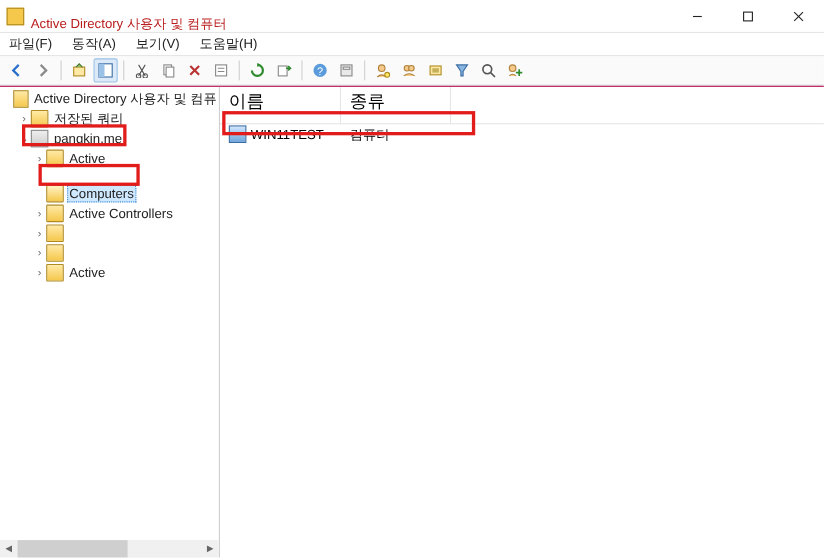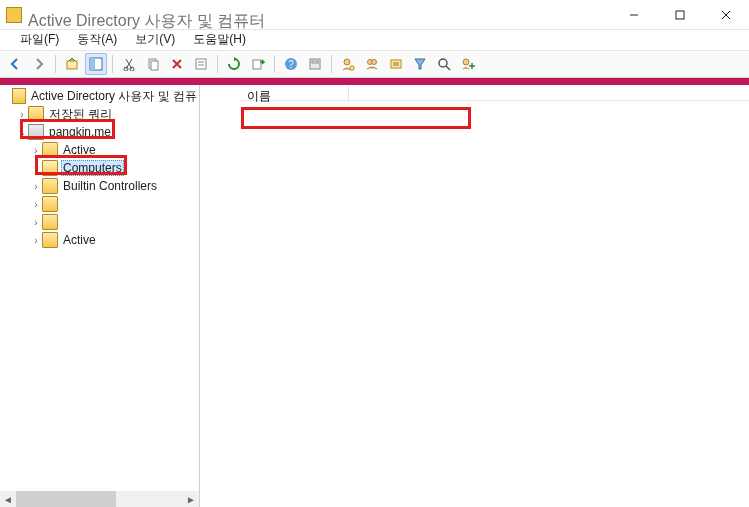--- a/index.html
+++ b/index.html
@@ -8,7 +8,7 @@
   
   .titlebar { height: 30px; display: flex; align-items: center; padding: 0 0 0 6px; background: #fff; border-bottom: 1px solid #e5e5e5; }
   .titlebar .ticon { width: 16px; height: 16px; background: #f5c84c; border: 1px solid #b08a20; margin-right: 6px; }
-  .titlebar .title { flex: 1; font-size: 16px; color: #737373; margin-top: 13px; }
+  .titlebar .title { flex: 1; font-size: 12px; color: #b91c1c; margin-top: 13px; }
   .titlebar .winbtns { display: flex; height: 100%; }
   .titlebar .winbtn { width: 46px; display: flex; align-items: center; justify-content: center; font-size: 12px; }
   .titlebar .winbtn svg { pointer-events: none; }

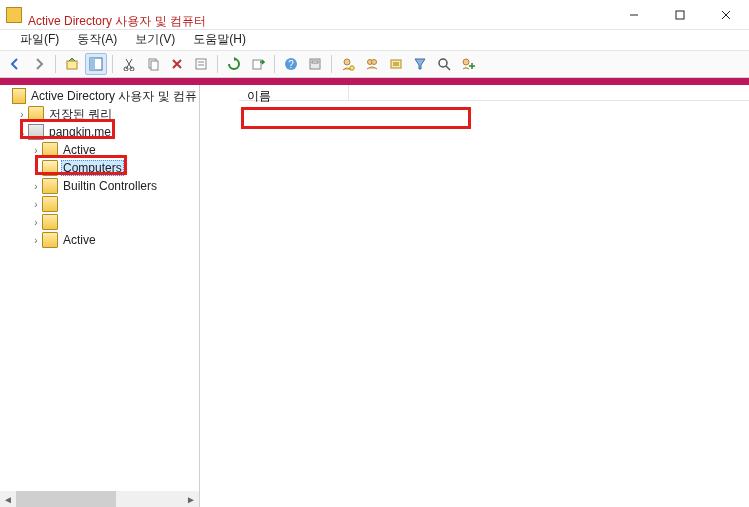--- a/index.html
+++ b/index.html
@@ -14,7 +14,7 @@
   .titlebar .winbtn svg { pointer-events: none; }
 
   
-  .menubar { height: 20px; display: flex; align-items: flex-start; padding: 0 6px; gap: 14px; font-size: 12px; color: #222; margin-left: 12px; }
+  .menubar { height: 20px; display: flex; align-items: center; padding: 0 6px; gap: 14px; font-size: 12px; color: #222; }
   .menubar .menuitem { padding: 1px 2px; }
 
   

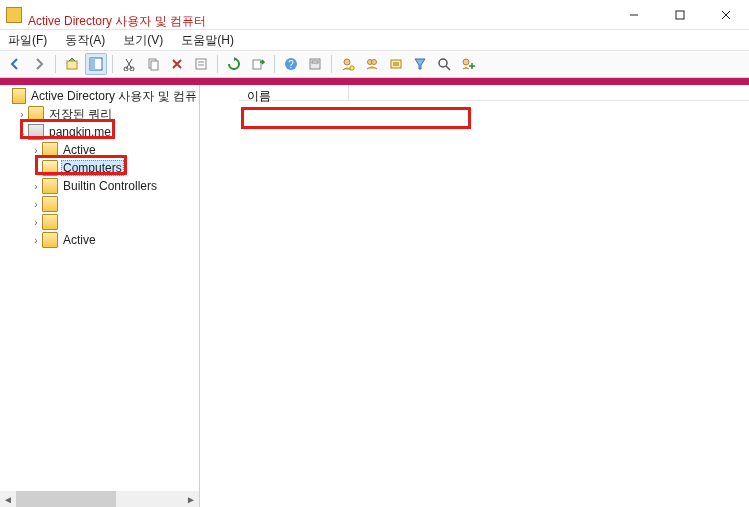--- a/index.html
+++ b/index.html
@@ -24,7 +24,7 @@
   .toolbar .highlight { background: #dbe9f9; border: 1px solid #9cc1e6; }
 
   
-  .panes { display: flex; height: calc(100% - 78px); border-top: 7px solid #be185d; gap: 39px; }
+  .panes { display: flex; height: calc(100% - 78px); border-top: 1px solid #be185d; }
   .tree { width: 200px; border-right: 1px solid #cfcfcf; overflow: hidden; position: relative; }
   .tree-inner { padding: 2px 0 2px 2px; }
   .node { display: flex; align-items: center; height: 18px; font-size: 12px; color: #222; white-space: nowrap; }

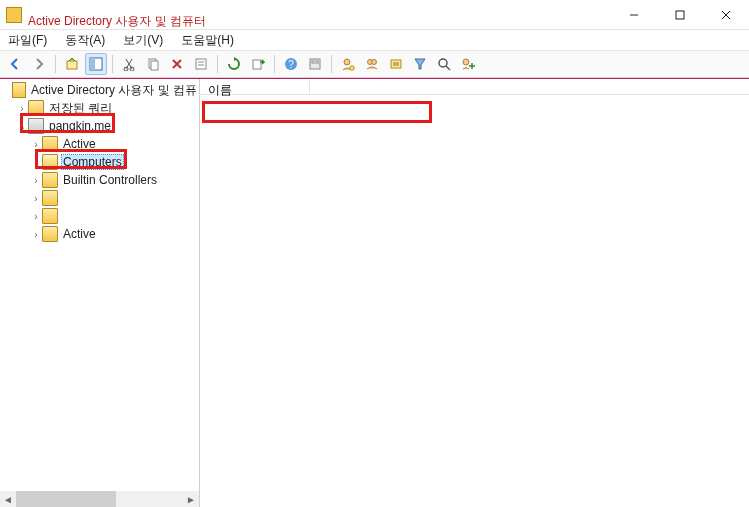--- a/index.html
+++ b/index.html
@@ -34,7 +34,7 @@
   .node .label { padding: 0 2px; }
   .redbox { border: 3px solid #e21b1b; position: absolute; pointer-events: none; }
   .list { flex: 1; position: relative; overflow: hidden; }
-  .list-header { display: flex; height: 16px; background: #fff; border-bottom: 1px solid #e5e5e5; font-size: 12px; }
+  .list-header { display: flex; height: 34px; background: #fff; border-bottom: 1px solid #e5e5e5; font-size: 16px; }
   .list-header .col { padding: 3px 8px; border-right: 1px solid #e5e5e5; }
   .list-row { display: flex; align-items: center; height: 18px; font-size: 12px; }
   .list-row .cell { padding: 0 8px; display: flex; align-items: center; }

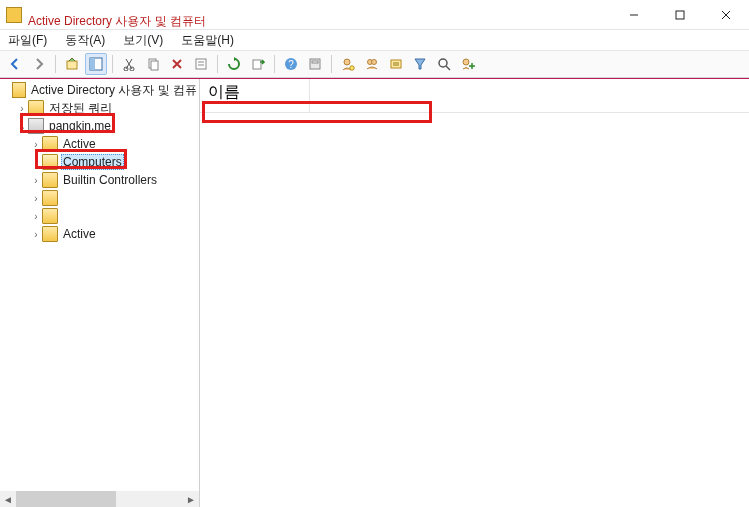--- a/index.html
+++ b/index.html
@@ -267,6 +267,7 @@
   <div class="list">
     <div class="list-header">
       <div class="col" style="width:110px">이름</div>
+      <div class="col" style="width:100px">종류</div>
     </div>
 
     <div class="redbox" style="left:2px; top:22px; width:230px; height:22px;"></div>

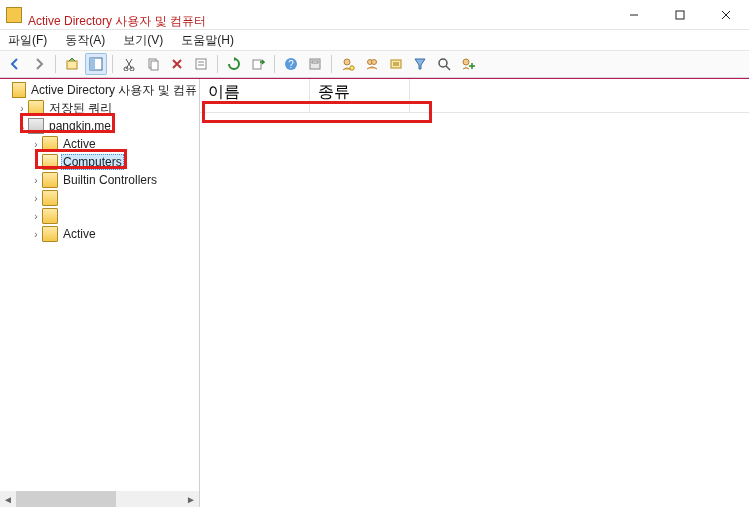--- a/index.html
+++ b/index.html
@@ -269,6 +269,14 @@
       <div class="col" style="width:110px">이름</div>
       <div class="col" style="width:100px">종류</div>
     </div>
+    <div class="list-row">
+      <div class="cell" style="width:110px">
+        <span class="ricon ic-computer"></span>
+        <span>WIN11TEST</span>
+      </div>
+      <div class="cell" style="width:100px">컴퓨터</div>
+      <div class="cell" style="flex:1"></div>
+    </div>
 
     <div class="redbox" style="left:2px; top:22px; width:230px; height:22px;"></div>
   </div>

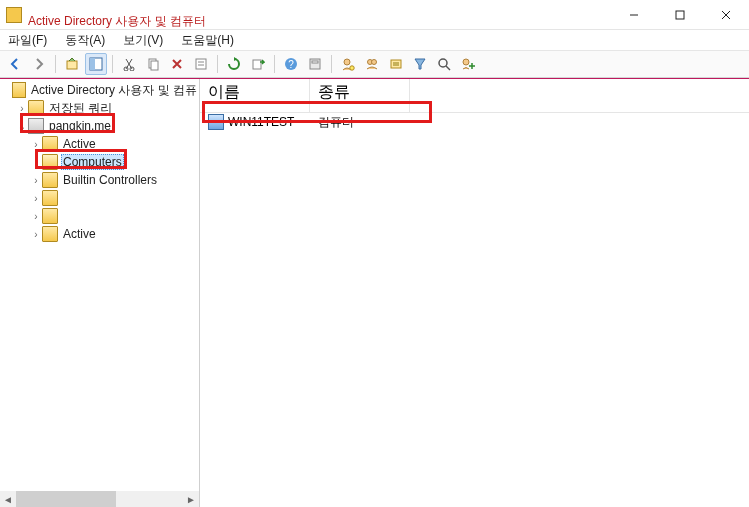--- a/index.html
+++ b/index.html
@@ -227,7 +227,7 @@
         <span class="nicon ic-folder"></span>
         <span class="label">Active</span>
       </div>
-      <div class="node selected" style="padding-left:28px;">
+      <div class="node selected" style="padding-left:28px;margin-top:14px;">
         <span class="exp"></span>
         <span class="nicon ic-folder-open"></span>
         <span class="label">Computers</span>

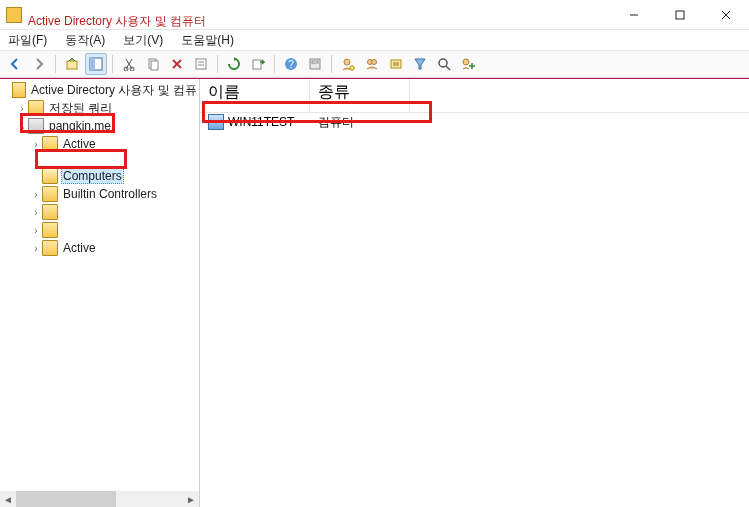--- a/index.html
+++ b/index.html
@@ -235,7 +235,7 @@
       <div class="node" style="padding-left:28px;">
         <span class="exp">›</span>
         <span class="nicon ic-folder"></span>
-        <span class="label">Builtin Controllers</span>
+        <span class="label">Active Controllers</span>
       </div>
       <div class="node" style="padding-left:28px;">
         <span class="exp">›</span>

